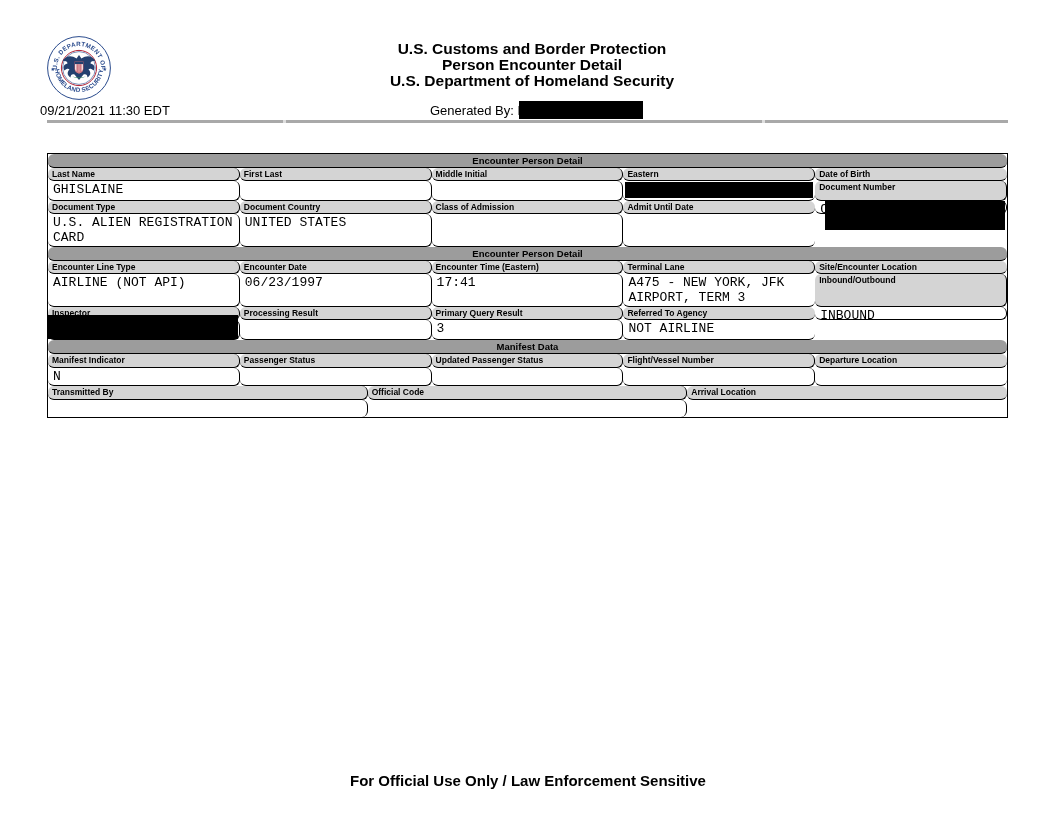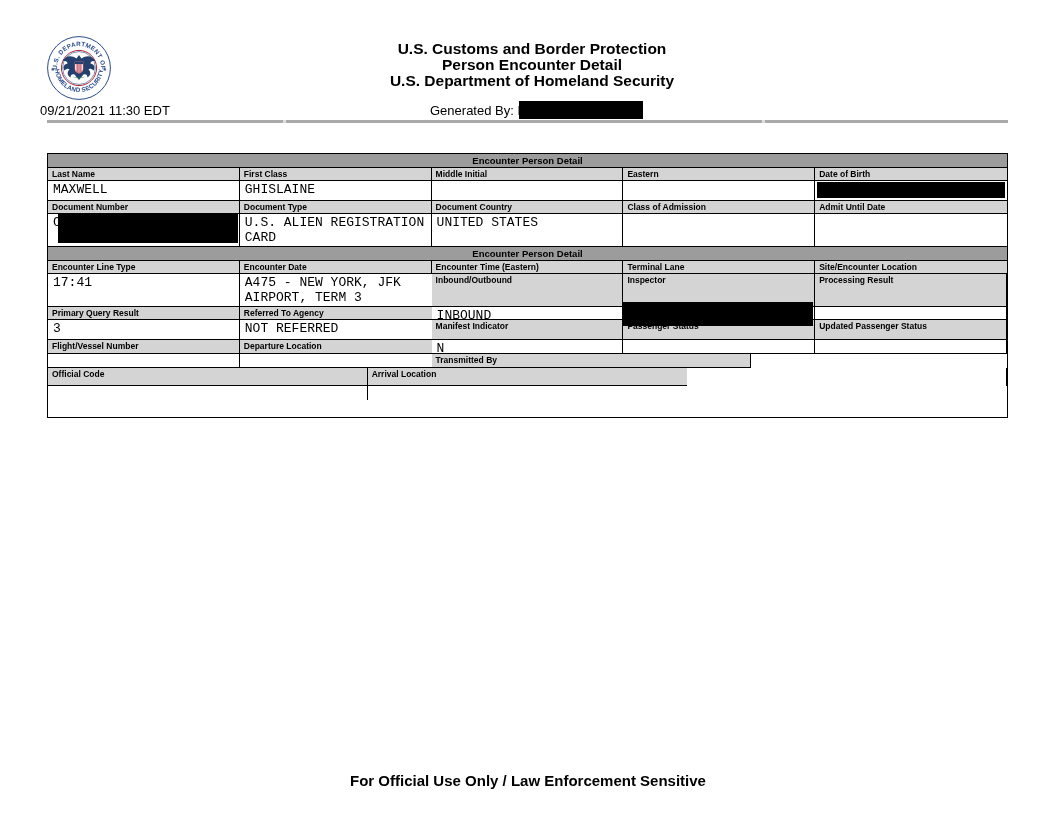--- a/index.html
+++ b/index.html
@@ -28,7 +28,7 @@
         grid-template-rows:14px 13px 20px 13px 33px 14px 13px 33px 13px 20px 14px 14px 18px 14px 17px;
         border:1px solid #000;background:#fff;}
   .cell{box-sizing:border-box;border-right:1px solid #000;border-bottom:1px solid #000;
-        overflow:visible;}
+        overflow:visible;border-radius:6px;}
   .c3{grid-column:span 3;} .c5{grid-column:span 5;}
   .end{border-right:0;} .bot{border-bottom:0;}
   .sec{grid-column:1/-1;border-right:0;background:#9c9c9c;font-weight:bold;font-size:9.5px;

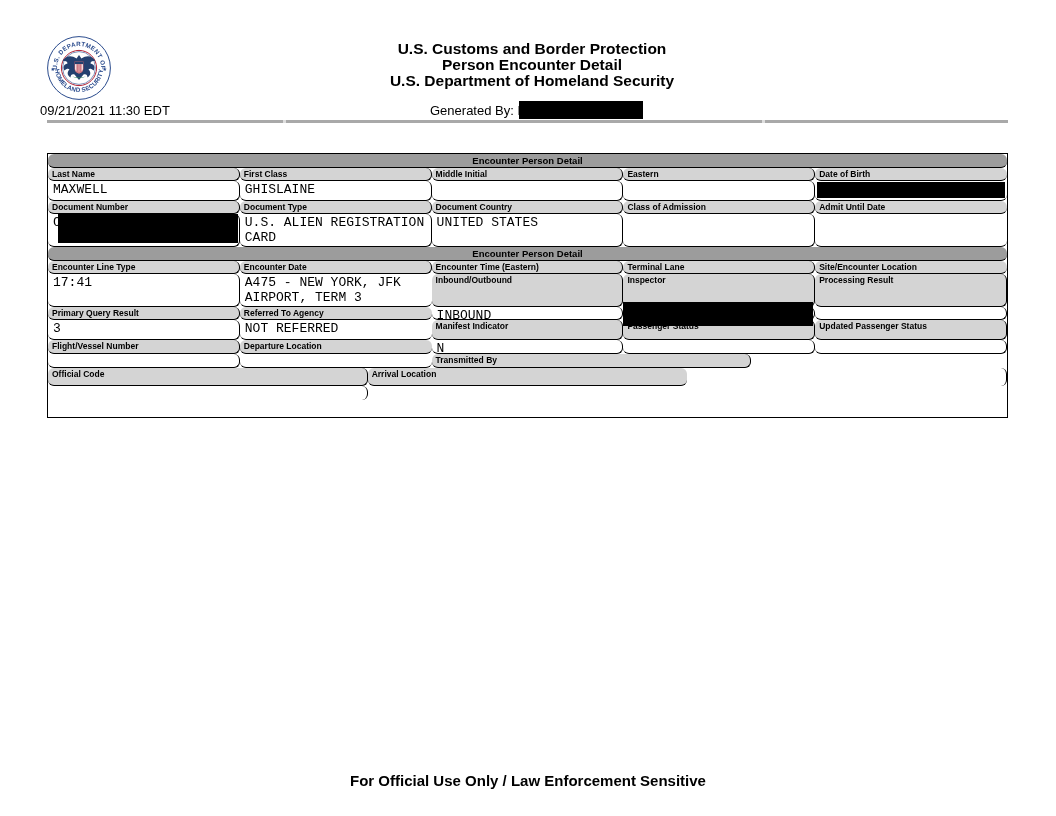--- a/index.html
+++ b/index.html
@@ -106,7 +106,7 @@
     <div class="cell sec">Encounter Person Detail</div>
 
     <div class="cell lbl c3">Last Name</div>
-    <div class="cell lbl c3">First Class</div>
+    <div class="cell lbl c3">First Last</div>
     <div class="cell lbl c3">Middle Initial</div>
     <div class="cell lbl c3">Eastern</div>
     <div class="cell lbl c3 end">Date of Birth</div>

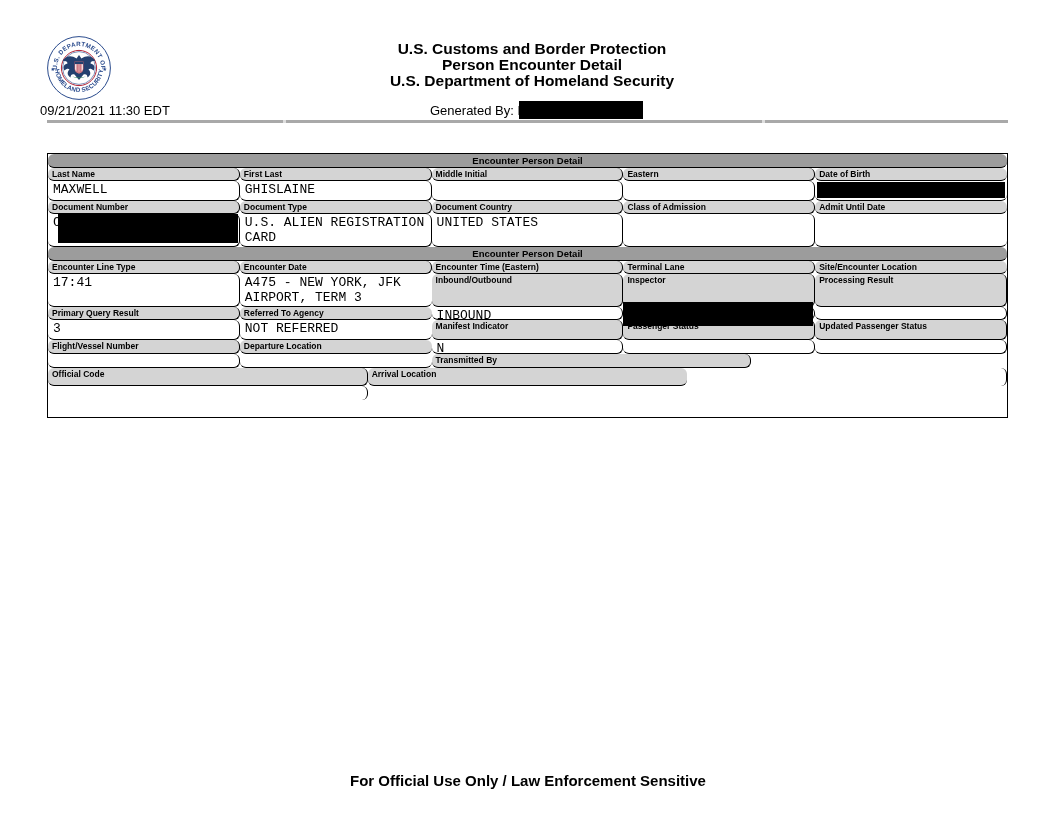--- a/index.html
+++ b/index.html
@@ -111,7 +111,6 @@
     <div class="cell lbl c3">Eastern</div>
     <div class="cell lbl c3 end">Date of Birth</div>
 
-    <div class="cell val c3"><span>MAXWELL</span></div>
     <div class="cell val c3"><span>GHISLAINE</span></div>
     <div class="cell val c3"><span></span></div>
     <div class="cell val c3"><span></span></div>

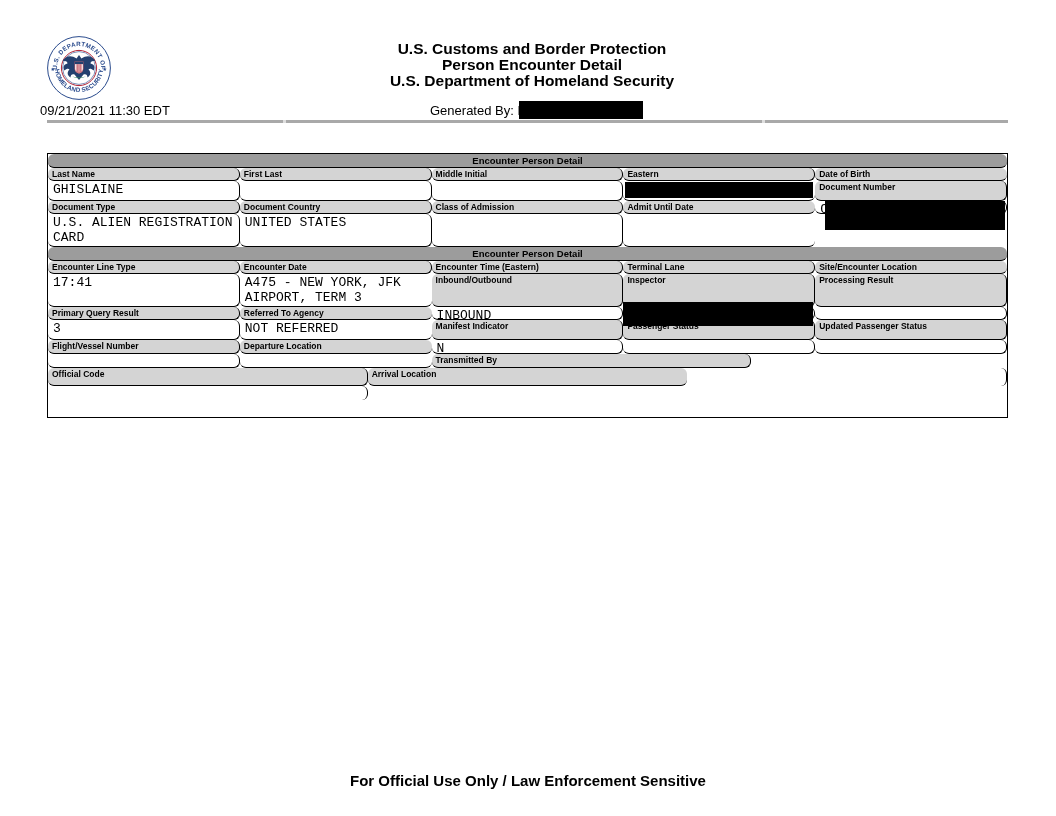--- a/index.html
+++ b/index.html
@@ -136,6 +136,7 @@
     <div class="cell lbl c3">Terminal Lane</div>
     <div class="cell lbl c3 end">Site/Encounter Location</div>
 
+    <div class="cell val c3"><span>AIRLINE (NOT API)</span></div>
     <div class="cell val c3"><span>17:41</span></div>
     <div class="cell val c3 end"><span>A475 - NEW YORK, JFK AIRPORT, TERM 3</span></div>
 

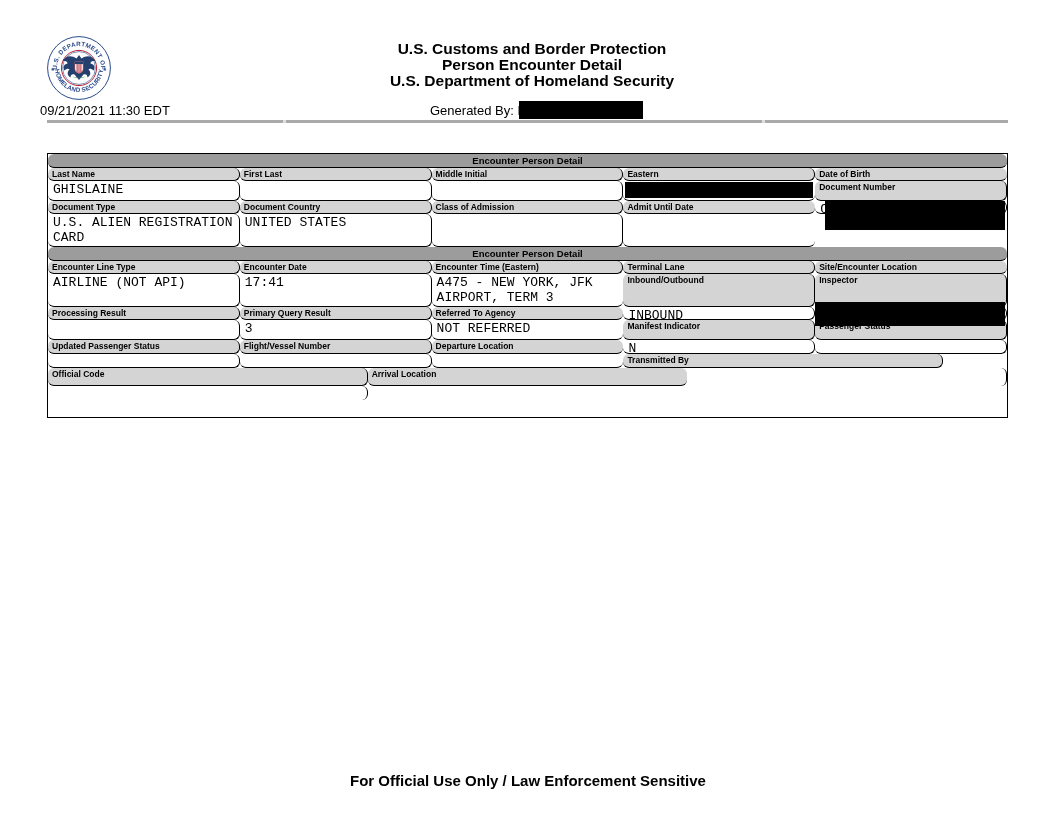--- a/index.html
+++ b/index.html
@@ -137,6 +137,7 @@
     <div class="cell lbl c3 end">Site/Encounter Location</div>
 
     <div class="cell val c3"><span>AIRLINE (NOT API)</span></div>
+    <div class="cell val c3"><span>06/23/1997</span></div>
     <div class="cell val c3"><span>17:41</span></div>
     <div class="cell val c3 end"><span>A475 - NEW YORK, JFK AIRPORT, TERM 3</span></div>
 

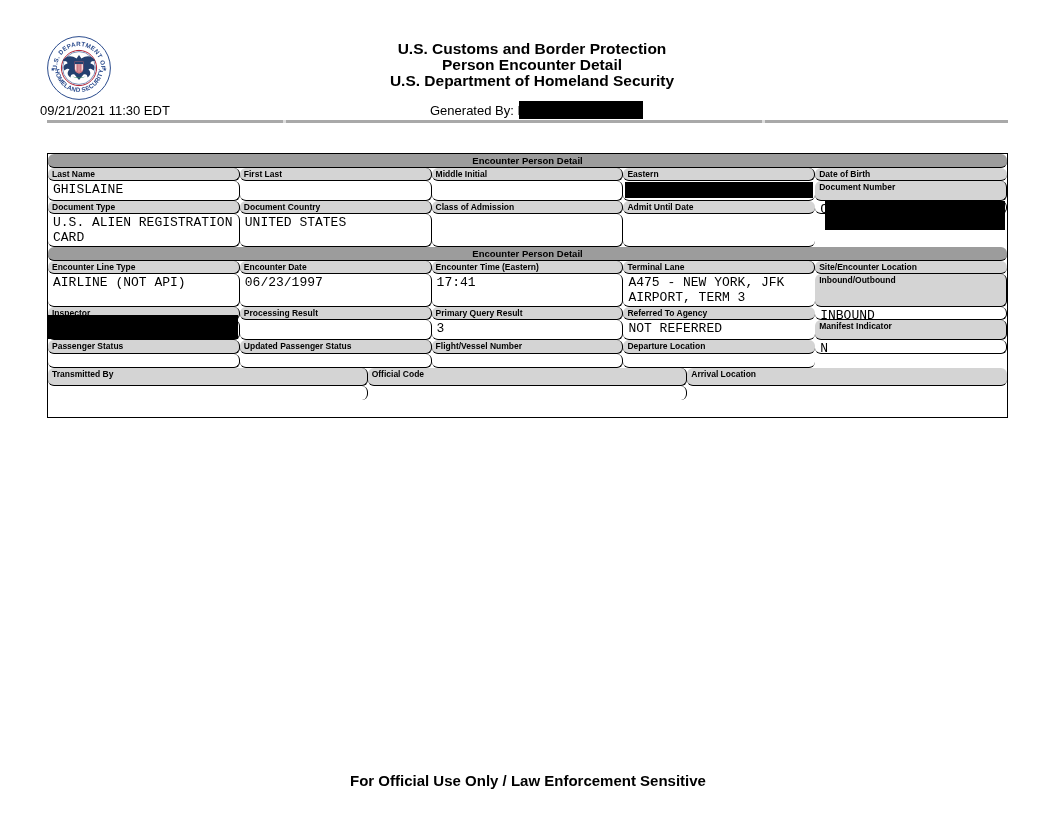--- a/index.html
+++ b/index.html
@@ -151,7 +151,7 @@
     <div class="cell val c3"><span></span><div class="redact inspector"></div></div>
     <div class="cell val c3"><span></span></div>
     <div class="cell val c3"><span>3</span></div>
-    <div class="cell val c3 end"><span>NOT REFERRED</span></div>
+    <div class="cell val c3 end"><span>NOT AIRLINE</span></div>
 
 
     <div class="cell lbl c3">Manifest Indicator</div>

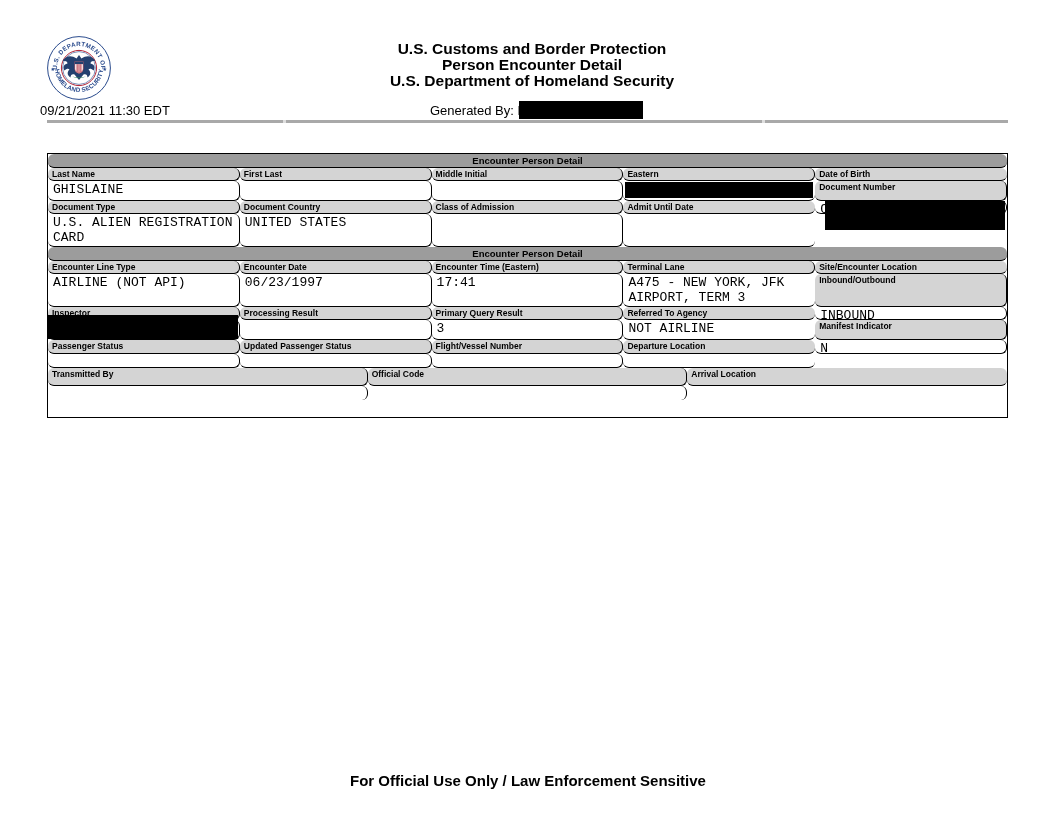--- a/index.html
+++ b/index.html
@@ -153,6 +153,7 @@
     <div class="cell val c3"><span>3</span></div>
     <div class="cell val c3 end"><span>NOT AIRLINE</span></div>
 
+    <div class="cell sec">Manifest Data</div>
 
     <div class="cell lbl c3">Manifest Indicator</div>
     <div class="cell lbl c3">Passenger Status</div>

